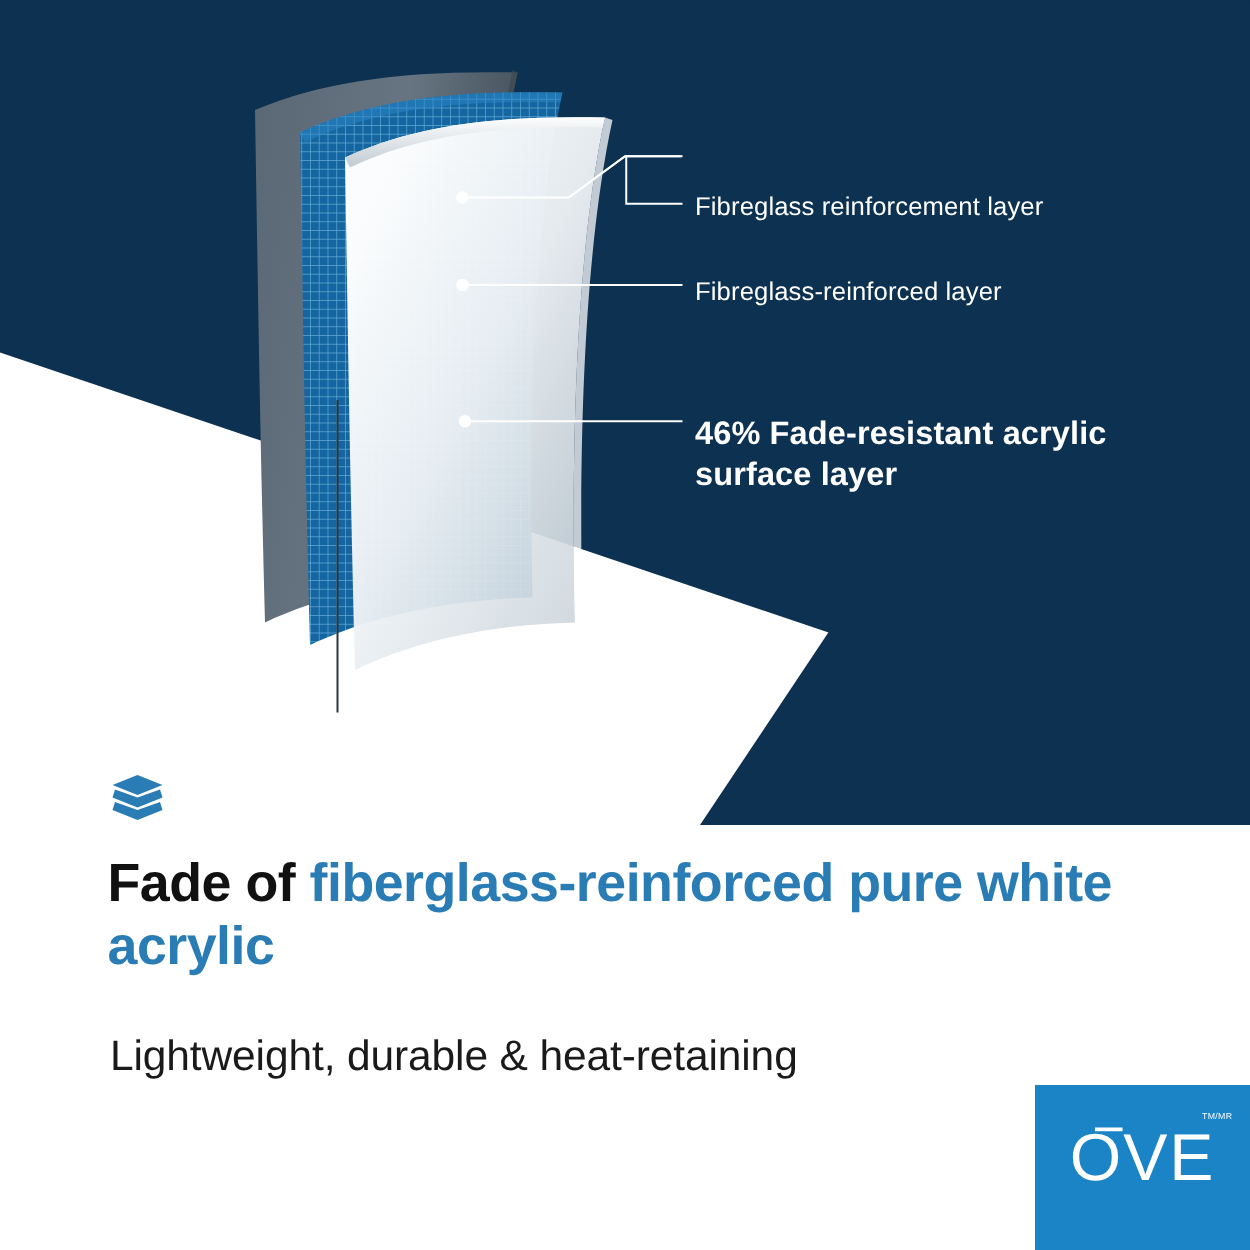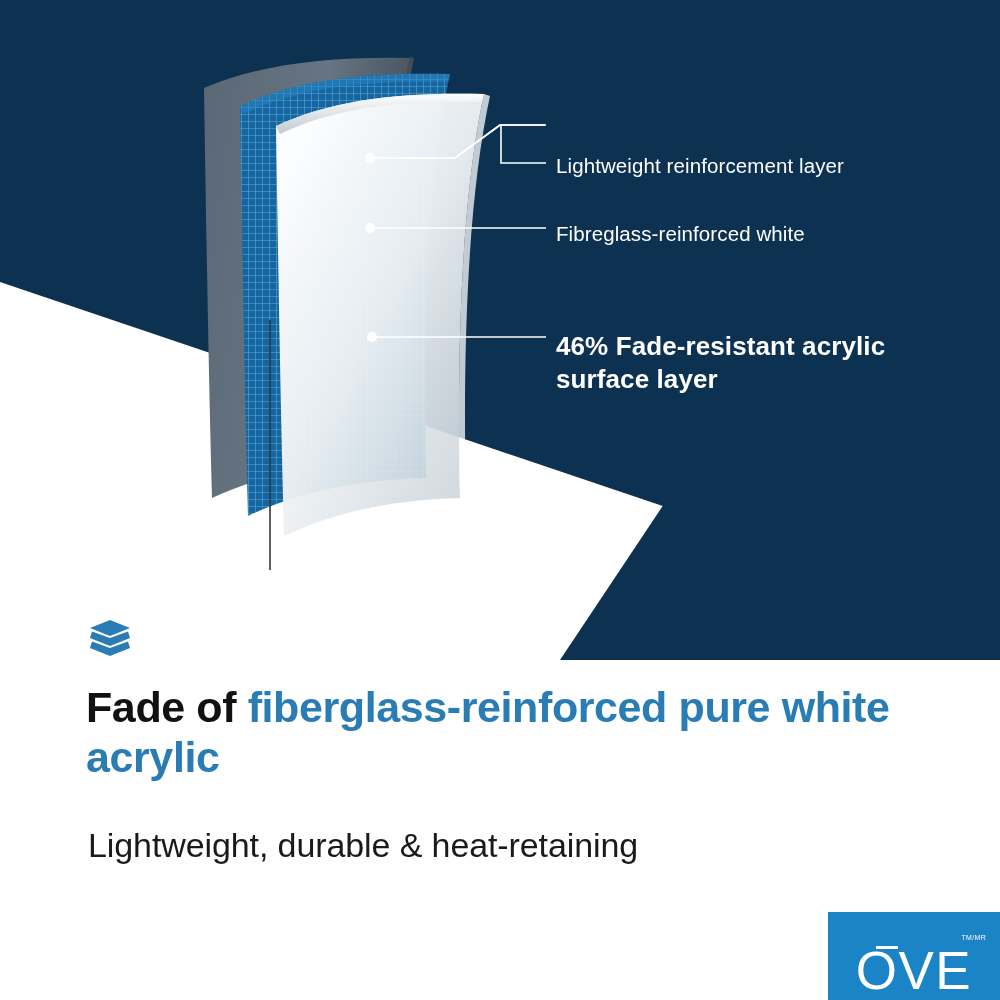--- a/index.html
+++ b/index.html
@@ -138,7 +138,7 @@
     <path d="M377 337 L546 337" stroke="#ffffff" stroke-width="1.6" fill="none"></path>
   </svg>
 
-  <div class="callout c1">Lightweight reinforcement layer</div>
+  <div class="callout c1">Fibreglass reinforcement layer</div>
   <div class="callout c2">Fibreglass-reinforced white</div>
   <div class="callout c3">46% Fade-resistant acrylic surface layer</div>
 

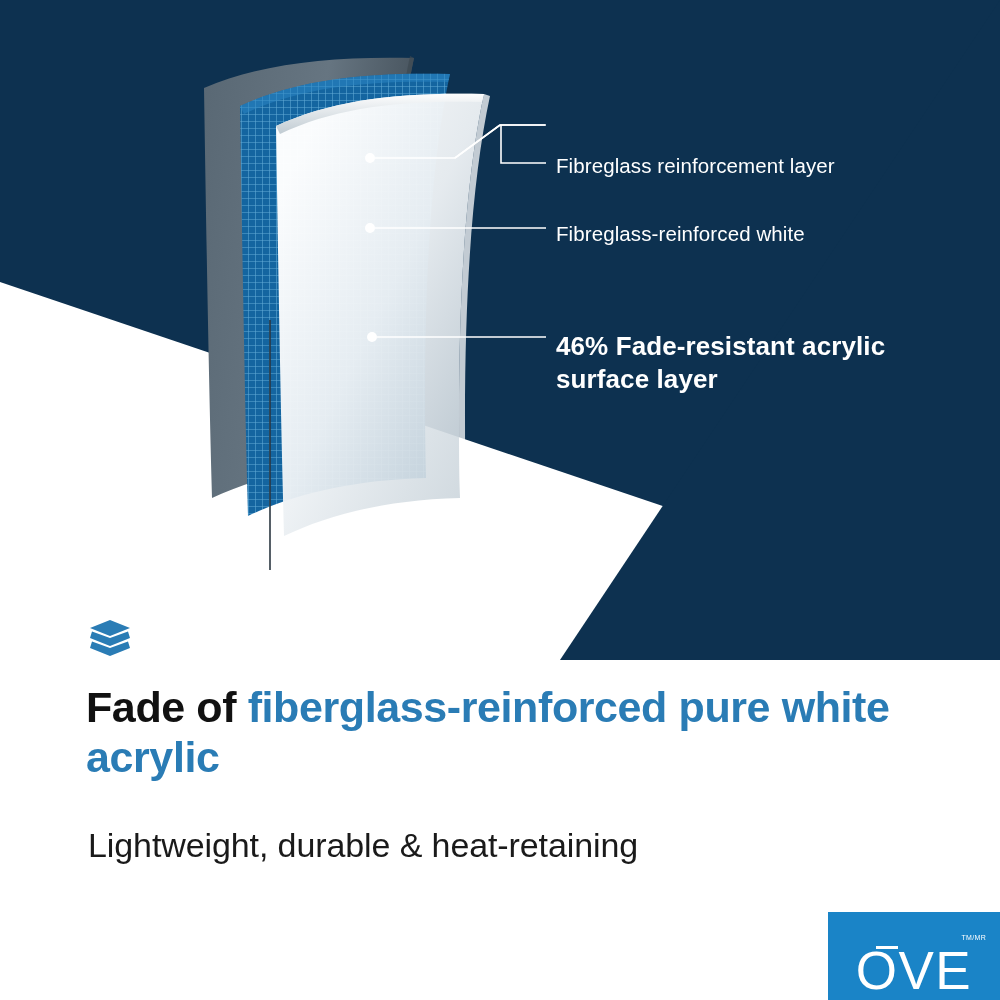--- a/index.html
+++ b/index.html
@@ -139,7 +139,7 @@
   </svg>
 
   <div class="callout c1">Fibreglass reinforcement layer</div>
-  <div class="callout c2">Fibreglass-reinforced white</div>
+  <div class="callout c2">Fibreglass-reinforced layer</div>
   <div class="callout c3">46% Fade-resistant acrylic surface layer</div>
 
   <div class="stack-icon">

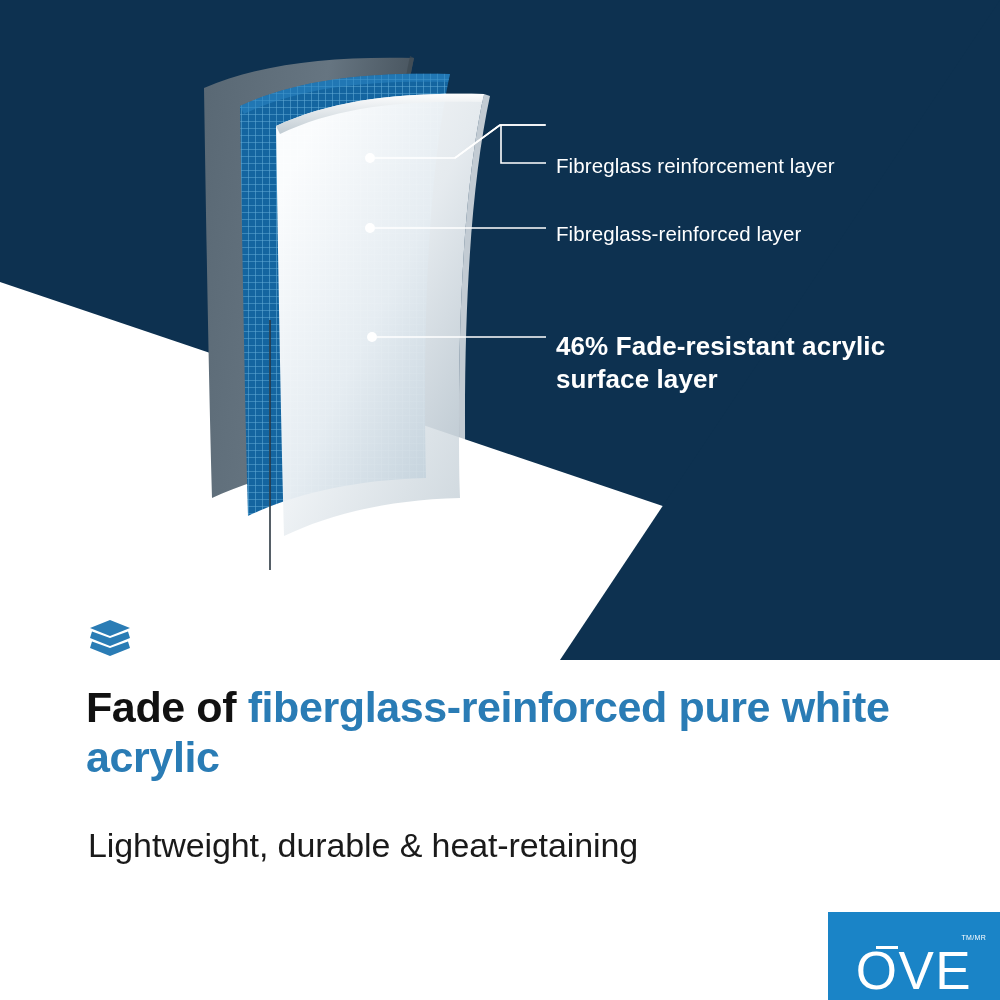--- a/index.html
+++ b/index.html
@@ -55,7 +55,7 @@
 
   
   .brand{
-    position:absolute;right:0;bottom:0;width:172px;height:88px;
+    position:absolute;right:0;bottom:0;width:172px;height:132px;
     background:#1a84c7;
   }
   .brand .word{

